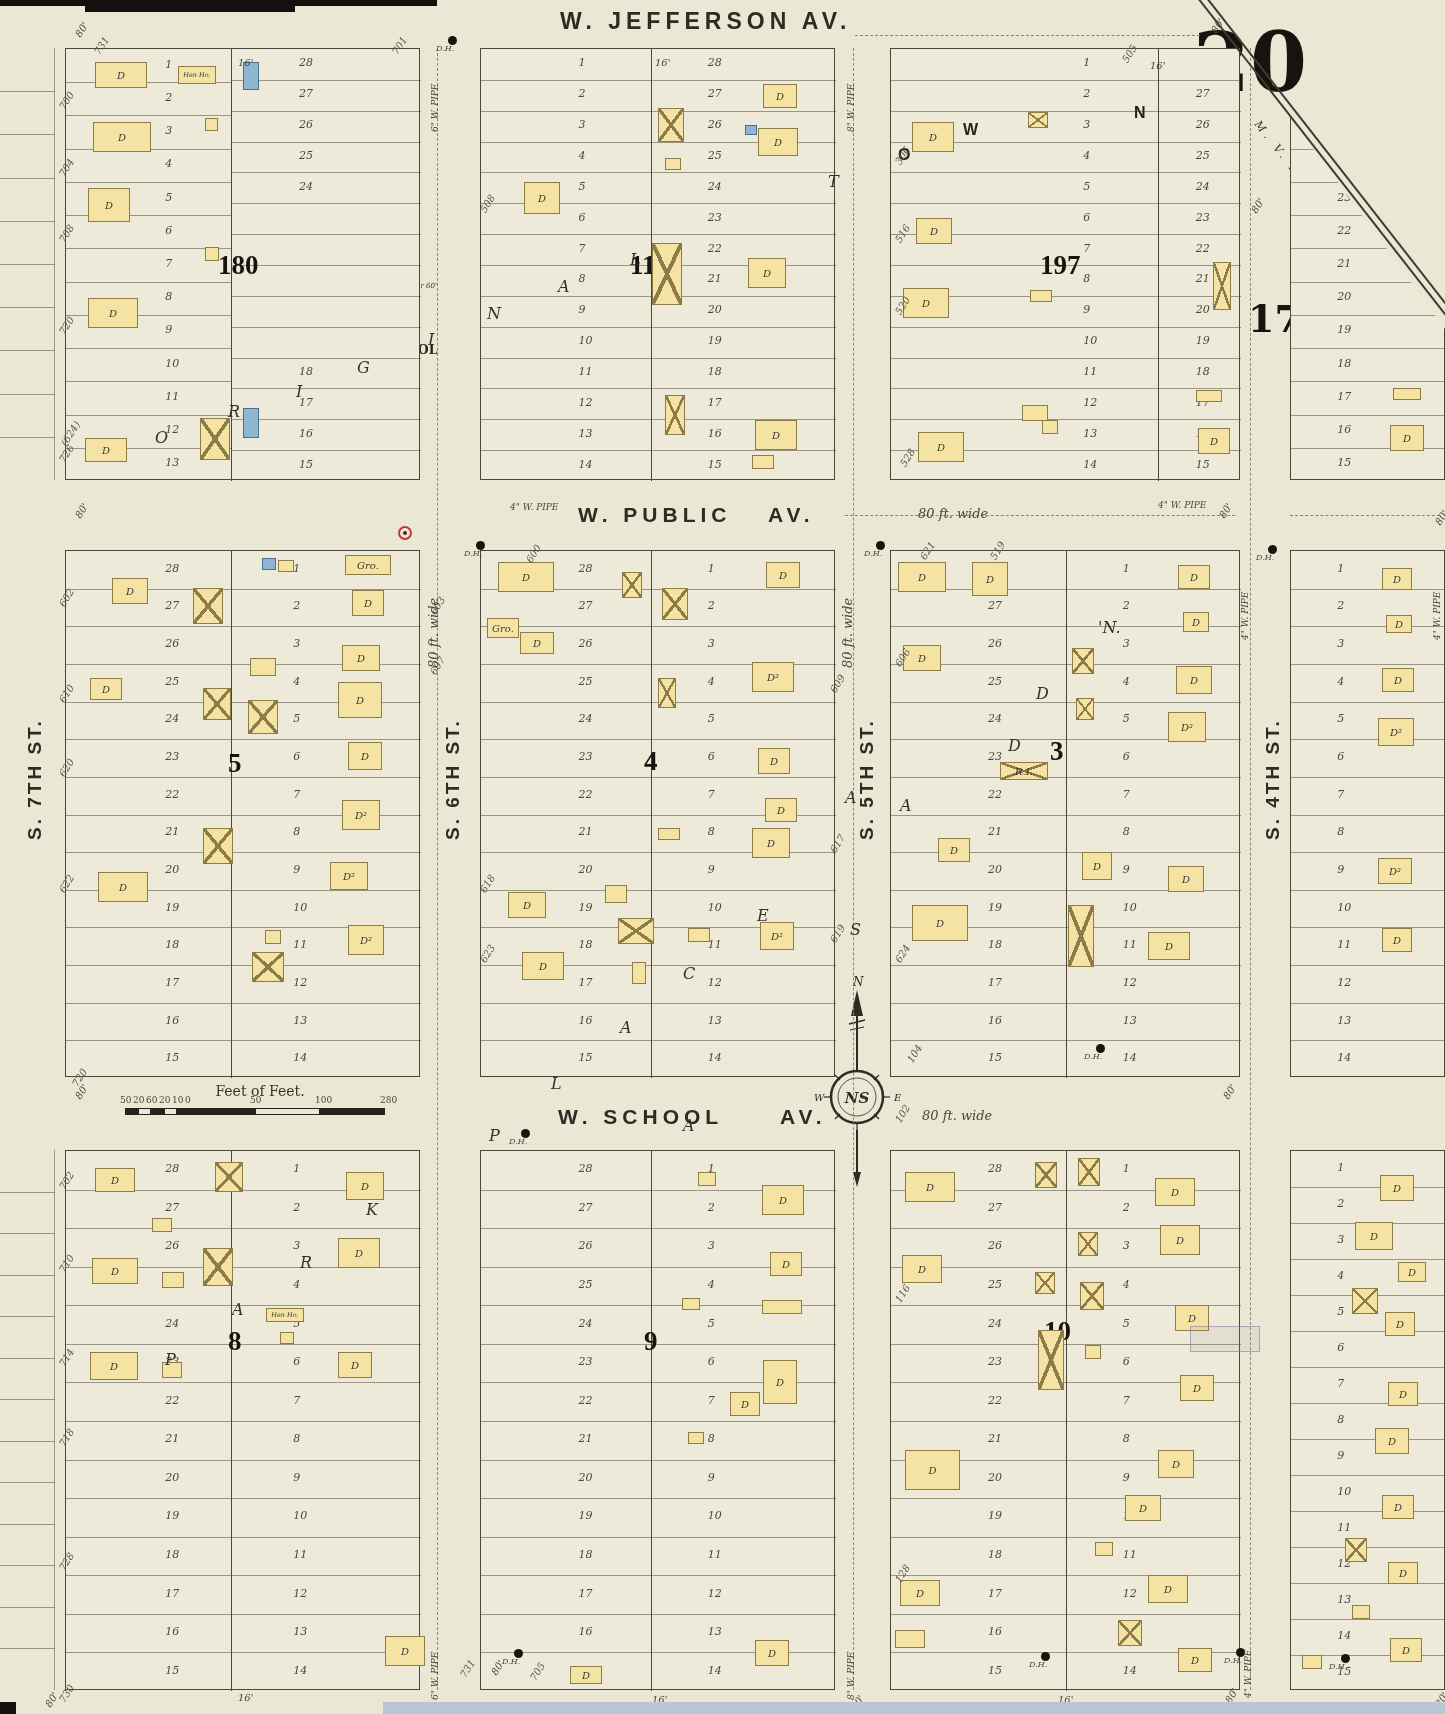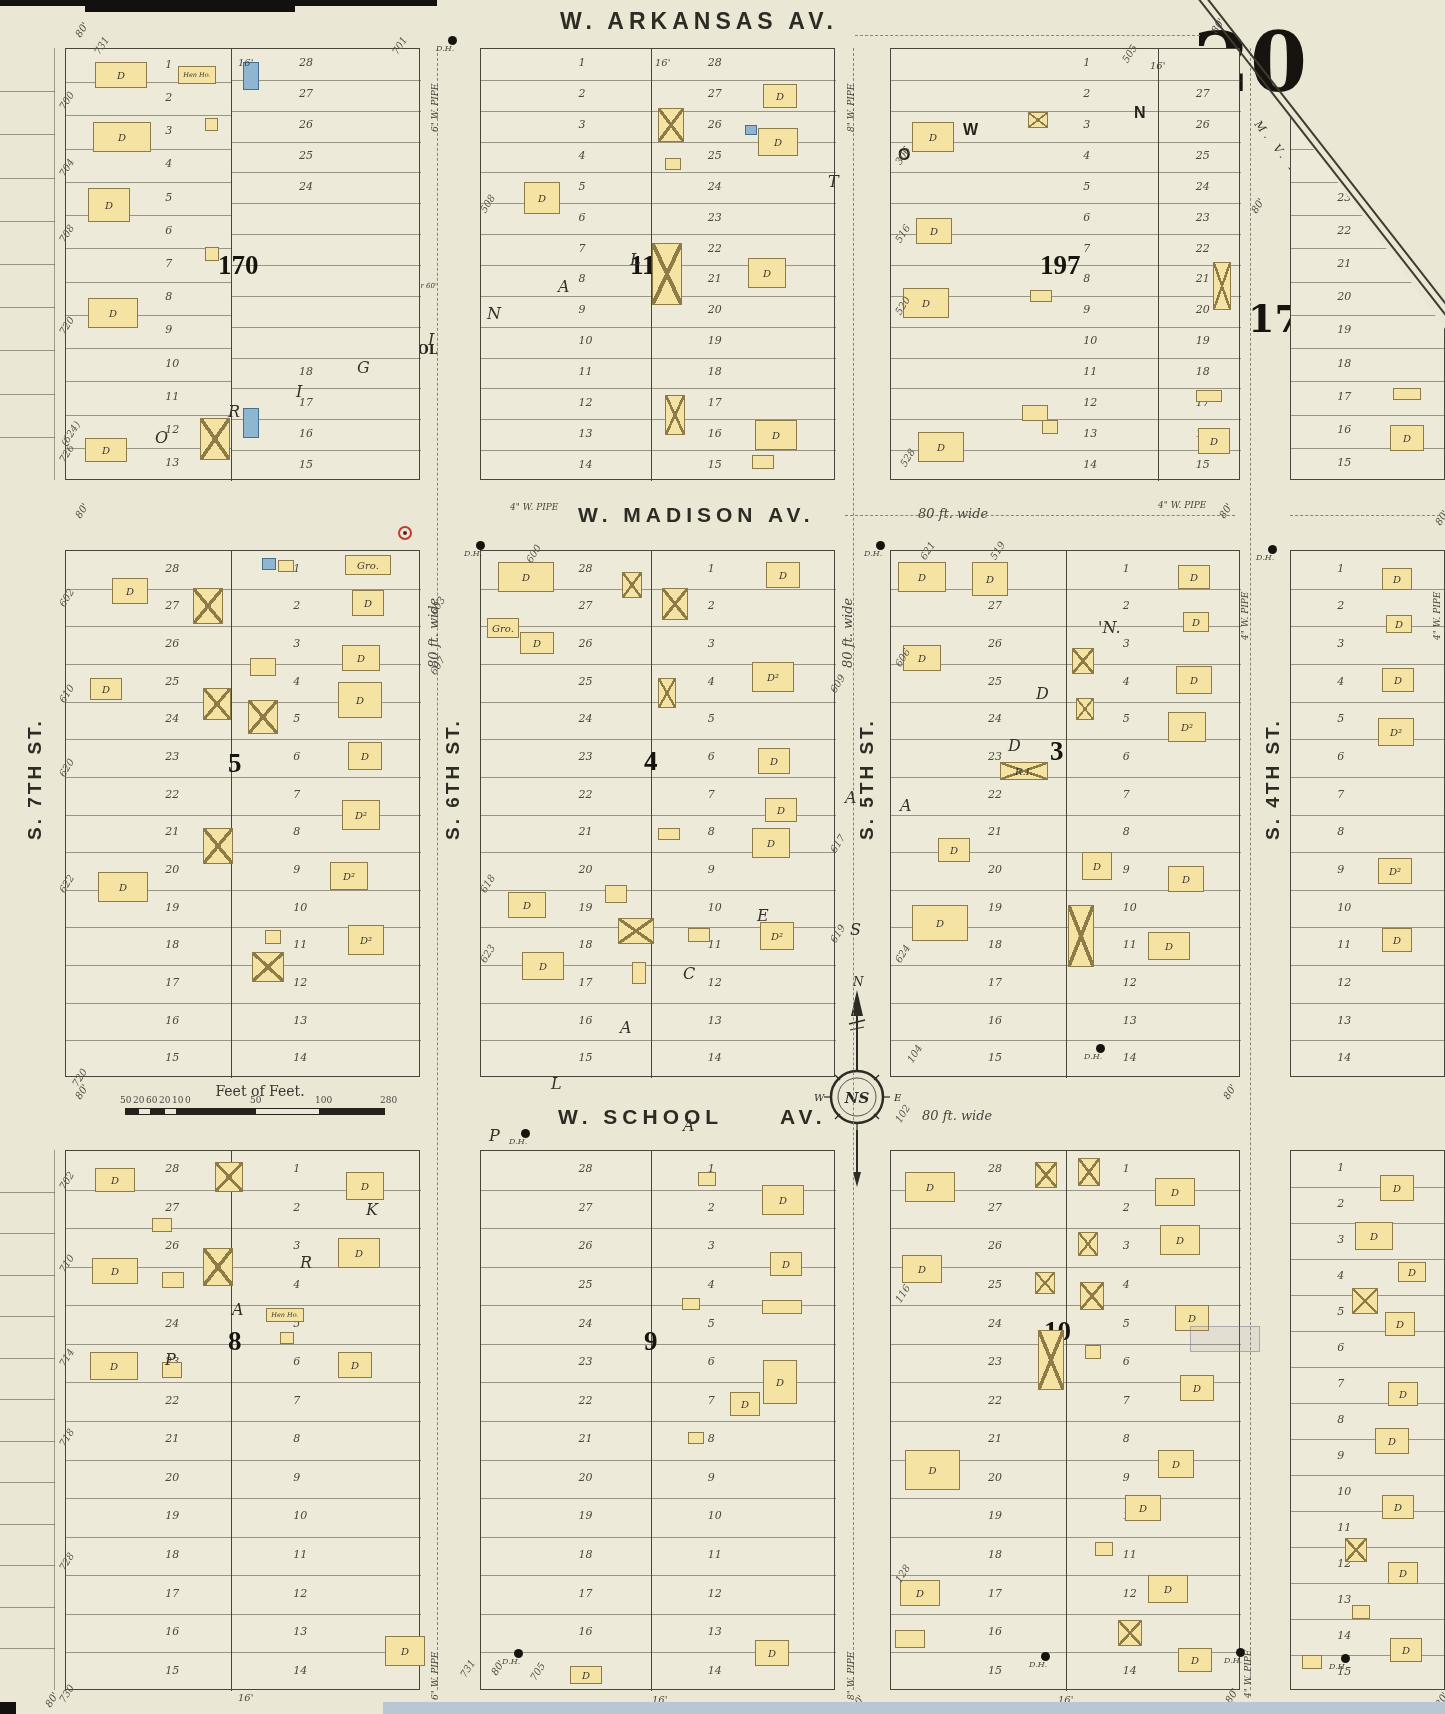--- a/index.html
+++ b/index.html
@@ -54,7 +54,7 @@
 
 <div id="map">
 
-  <div class="street-h" style="left:560px;top:8px;font-size:23px;">W. ARKANSAS AV.</div>
+  <div class="street-h" style="left:560px;top:8px;font-size:23px;">W. JEFFERSON AV.</div>
   <div class="street-h" style="left:578px;top:503px;">W. MADISON</div>
   <div class="street-h" style="left:768px;top:503px;">AV.</div>
   <div class="street-h" style="left:558px;top:1105px;">W. SCHOOL</div>

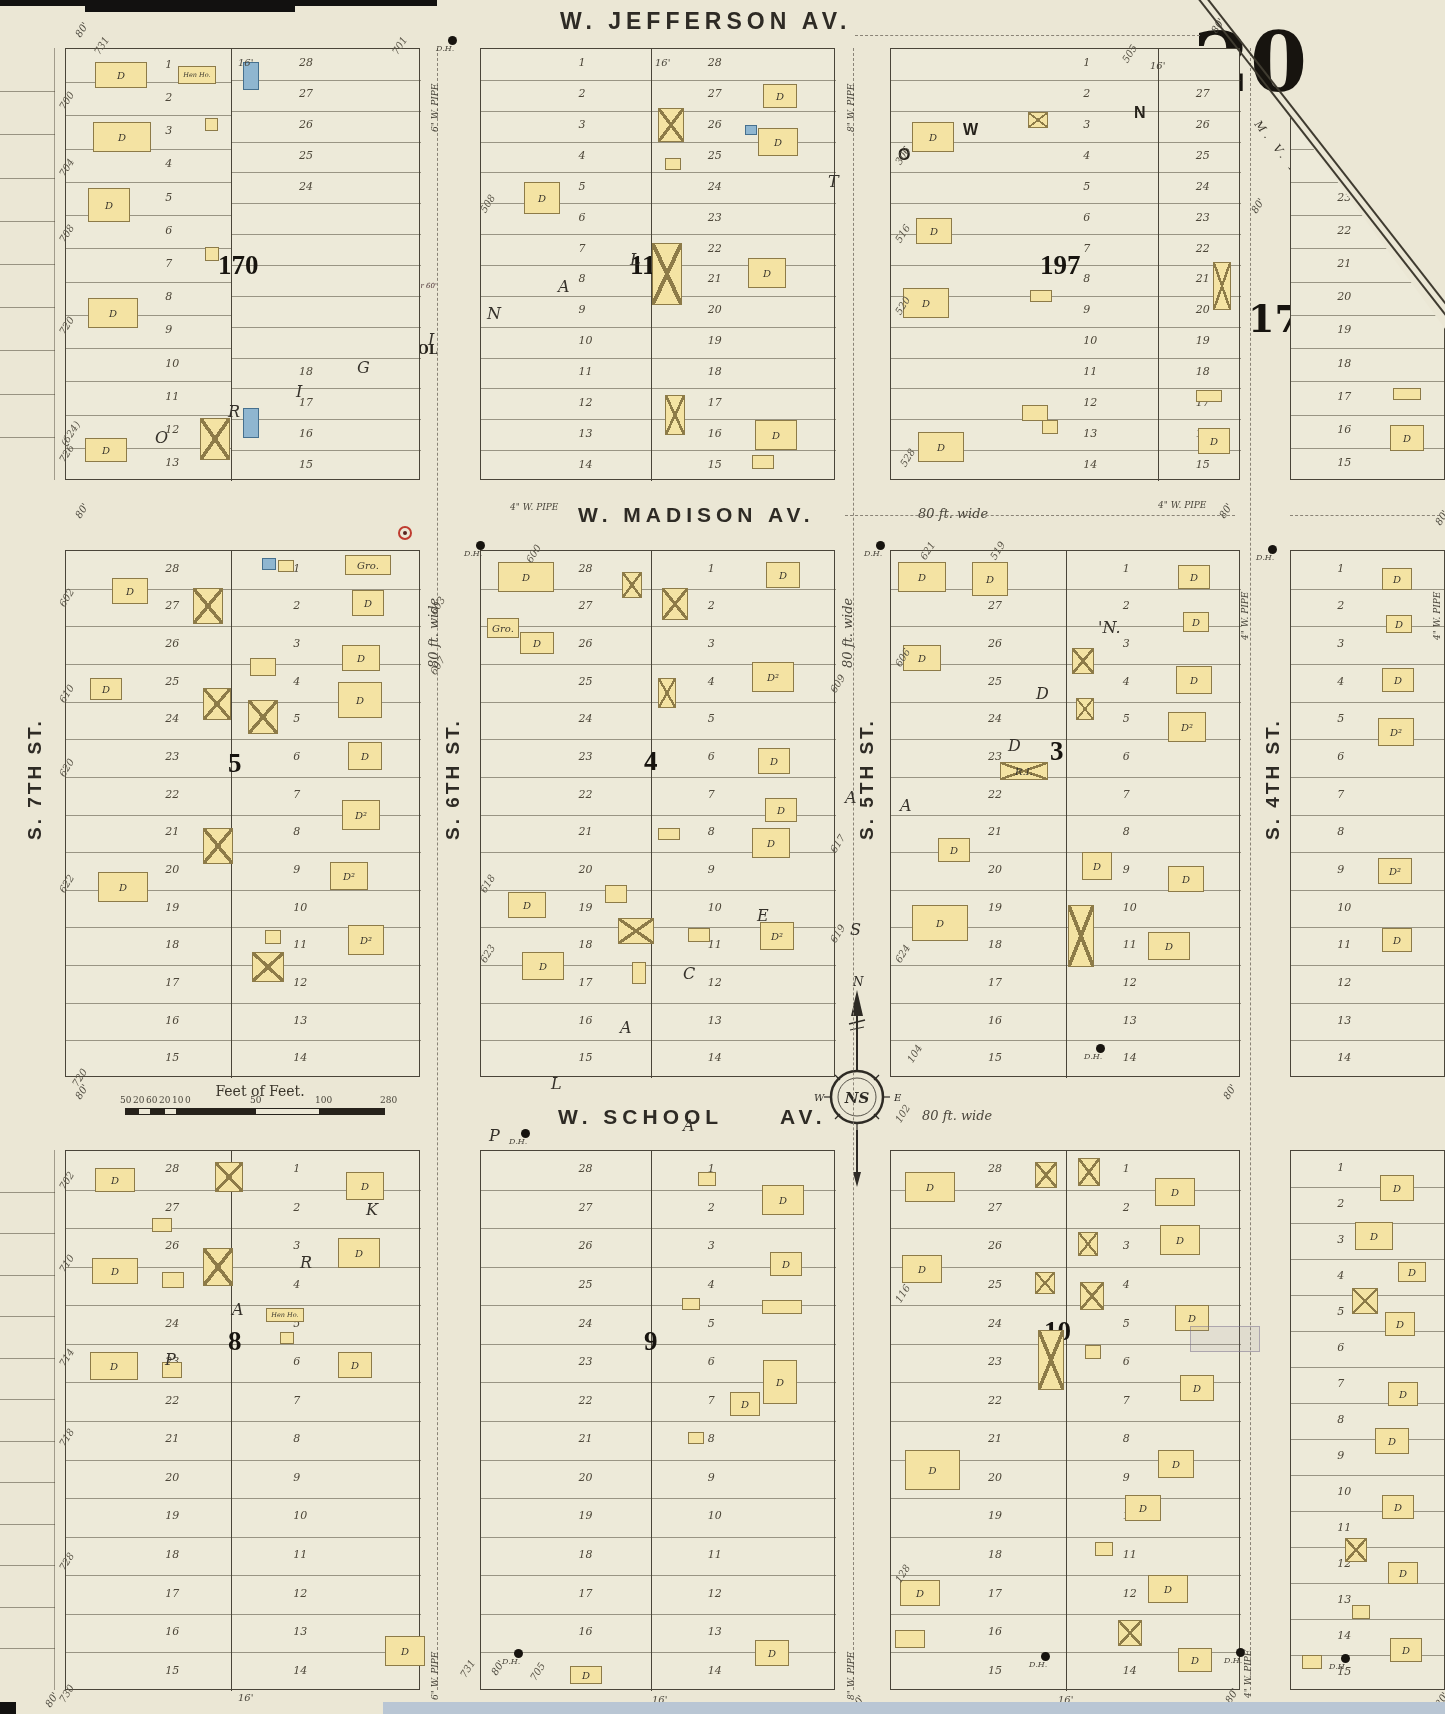--- a/index.html
+++ b/index.html
@@ -203,7 +203,7 @@
       <div style="position: absolute; left: 165px; top: 401.143px; width: 190px; height: 0px; border-top: 1px solid rgba(70, 63, 48, 0.5);"></div>
       <div class="lot-number" style="position: absolute; left: 233px; top: 408.571px;">15</div>
     </div>
-    <div class="blk-num" style="position: absolute; left: 218px; top: 250px;">170</div>
+    <div class="blk-num" style="position: absolute; left: 218px; top: 250px;">180</div>
     <div style="position: absolute; left: 480px; top: 48px; width: 355px; height: 432px; border: 1.2px solid rgb(74, 69, 57); background: rgb(237, 234, 217);">
       <div class="lot-number" style="position: absolute; left: 97.4px; top: 7.42857px;">1</div>
       <div style="position: absolute; left: 0px; top: 30.8571px; width: 170px; height: 0px; border-top: 1px solid rgba(70, 63, 48, 0.5);"></div>

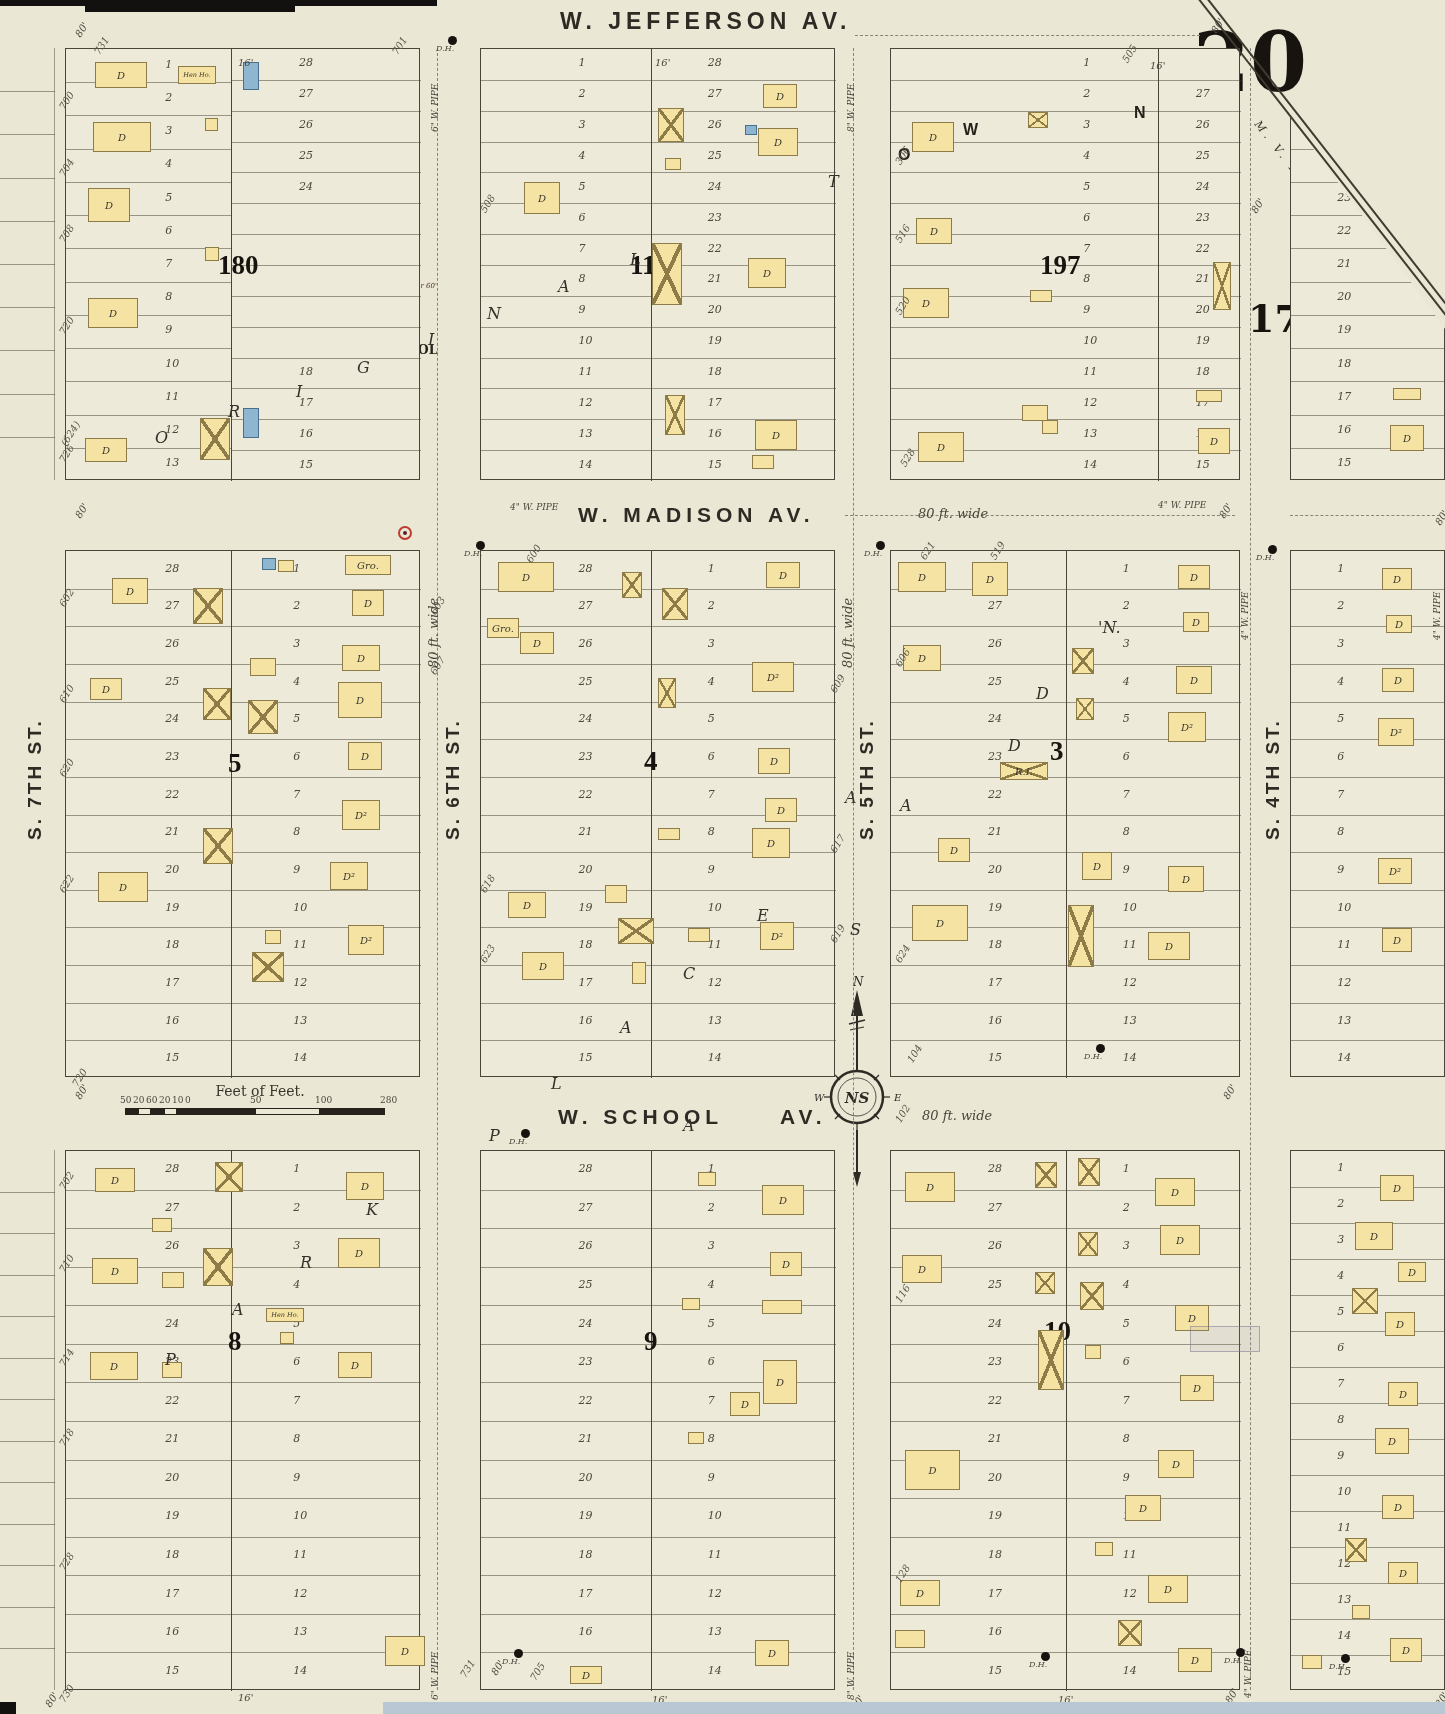--- a/index.html
+++ b/index.html
@@ -55,7 +55,7 @@
 <div id="map">
 
   <div class="street-h" style="left:560px;top:8px;font-size:23px;">W. JEFFERSON AV.</div>
-  <div class="street-h" style="left:578px;top:503px;">W. MADISON</div>
+  <div class="street-h" style="left:578px;top:503px;">W. PUBLIC</div>
   <div class="street-h" style="left:768px;top:503px;">AV.</div>
   <div class="street-h" style="left:558px;top:1105px;">W. SCHOOL</div>
   <div class="street-h" style="left:780px;top:1105px;">AV.</div>

